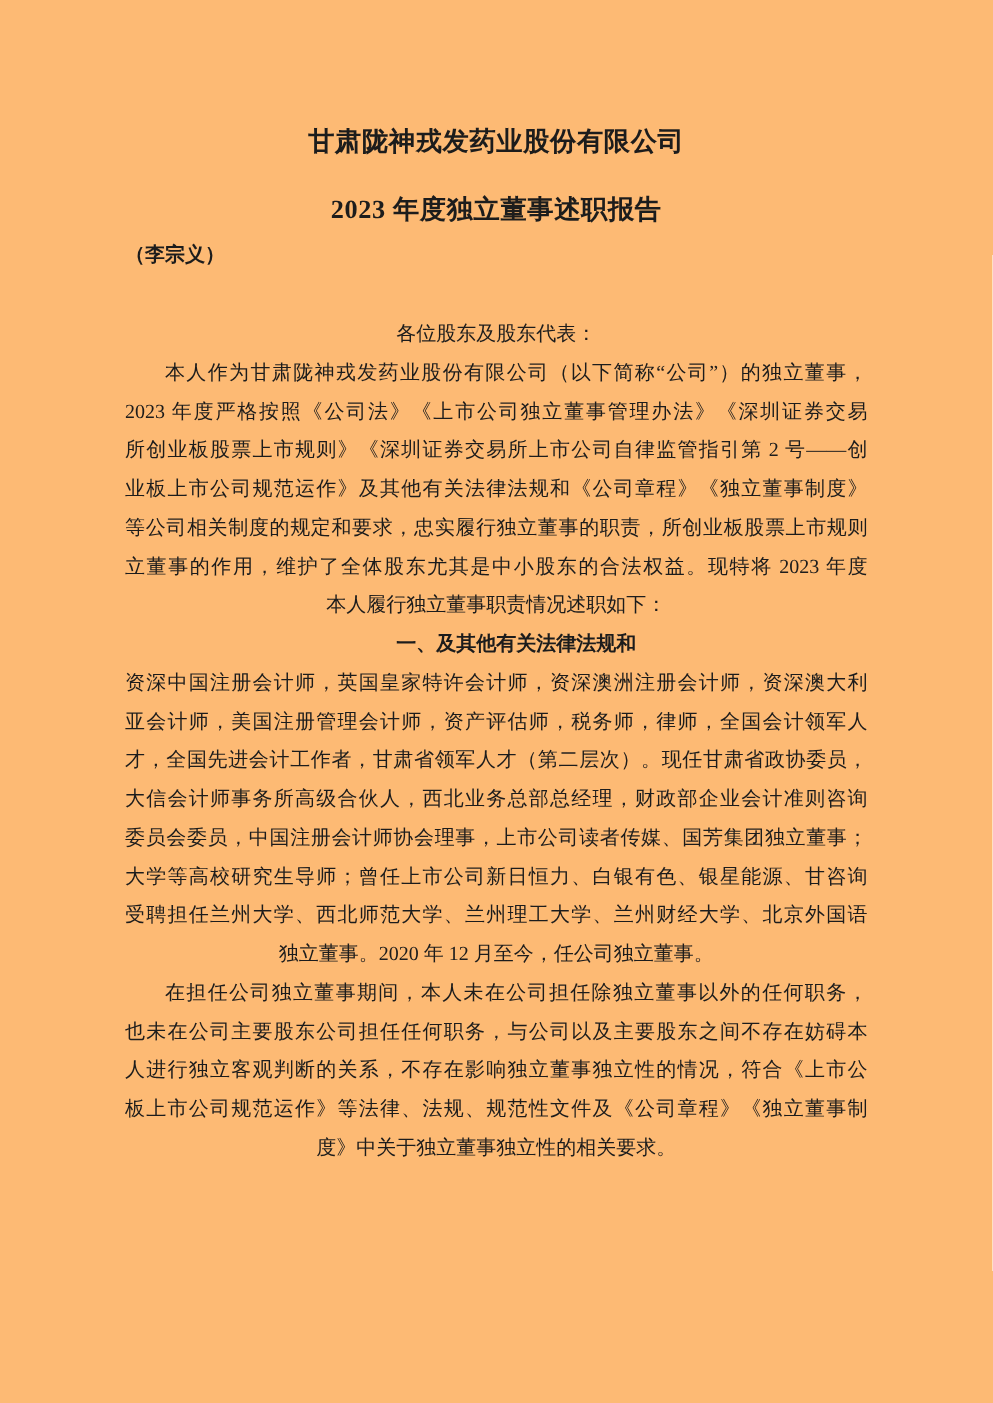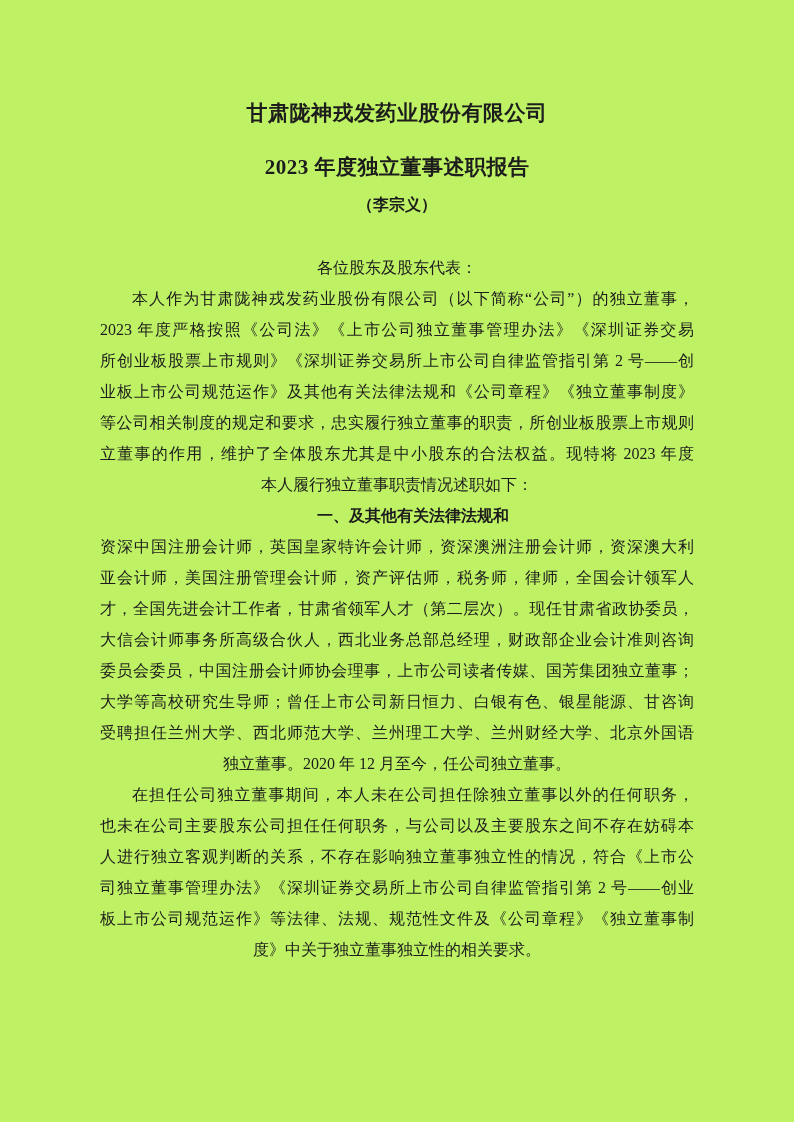--- a/index.html
+++ b/index.html
@@ -8,7 +8,7 @@
     width: 794px;
     height: 1122px;
     margin: 0 auto;
-    background: #bef264;
+    background: #fdba74;
     box-sizing: border-box;
     padding: 100px 100px 0 100px;
     font-family: "Liberation Serif", "DejaVu Serif", serif;

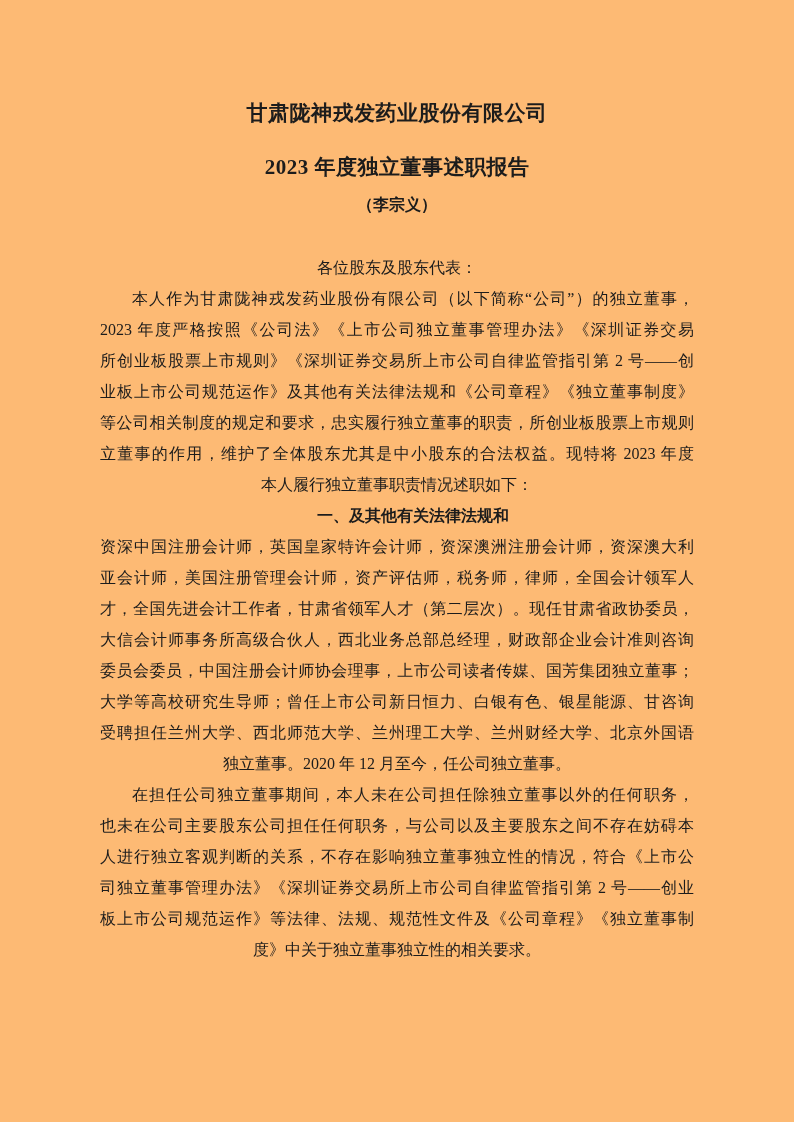--- a/index.html
+++ b/index.html
@@ -26,7 +26,6 @@
   .author-line {
     font-size: 16px;
     font-weight: bold;
-    text-align: center;
     line-height: 22px;
     margin-top: 14px;
   }

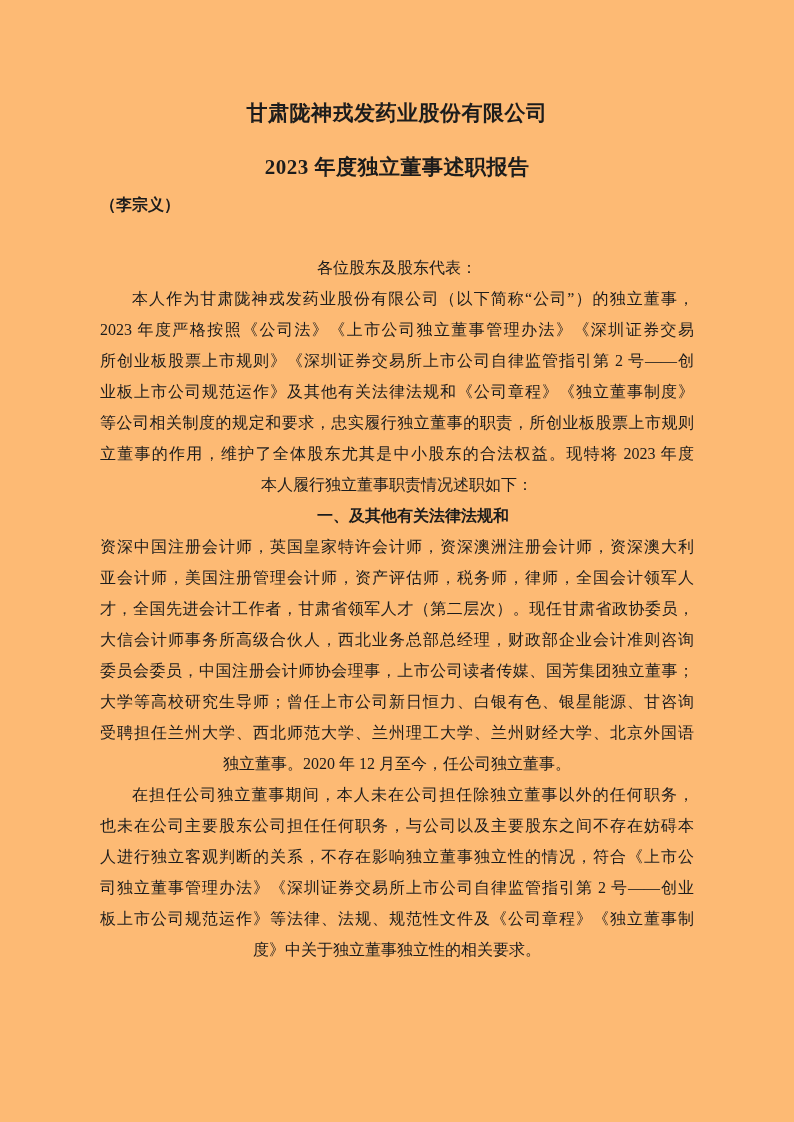--- a/index.html
+++ b/index.html
@@ -81,7 +81,6 @@
     <div class="line fill indent">在担任公司独立董事期间，本人未在公司担任除独立董事以外的任何职务，</div>
     <div class="line fill">也未在公司主要股东公司担任任何职务，与公司以及主要股东之间不存在妨碍本</div>
     <div class="line fill">人进行独立客观判断的关系，不存在影响独立董事独立性的情况，符合《上市公</div>
-    <div class="line fill">司独立董事管理办法》《深圳证券交易所上市公司自律监管指引第 2 号——创业</div>
     <div class="line fill">板上市公司规范运作》等法律、法规、规范性文件及《公司章程》《独立董事制</div>
     <div class="line">度》中关于独立董事独立性的相关要求。</div>
   </div>

